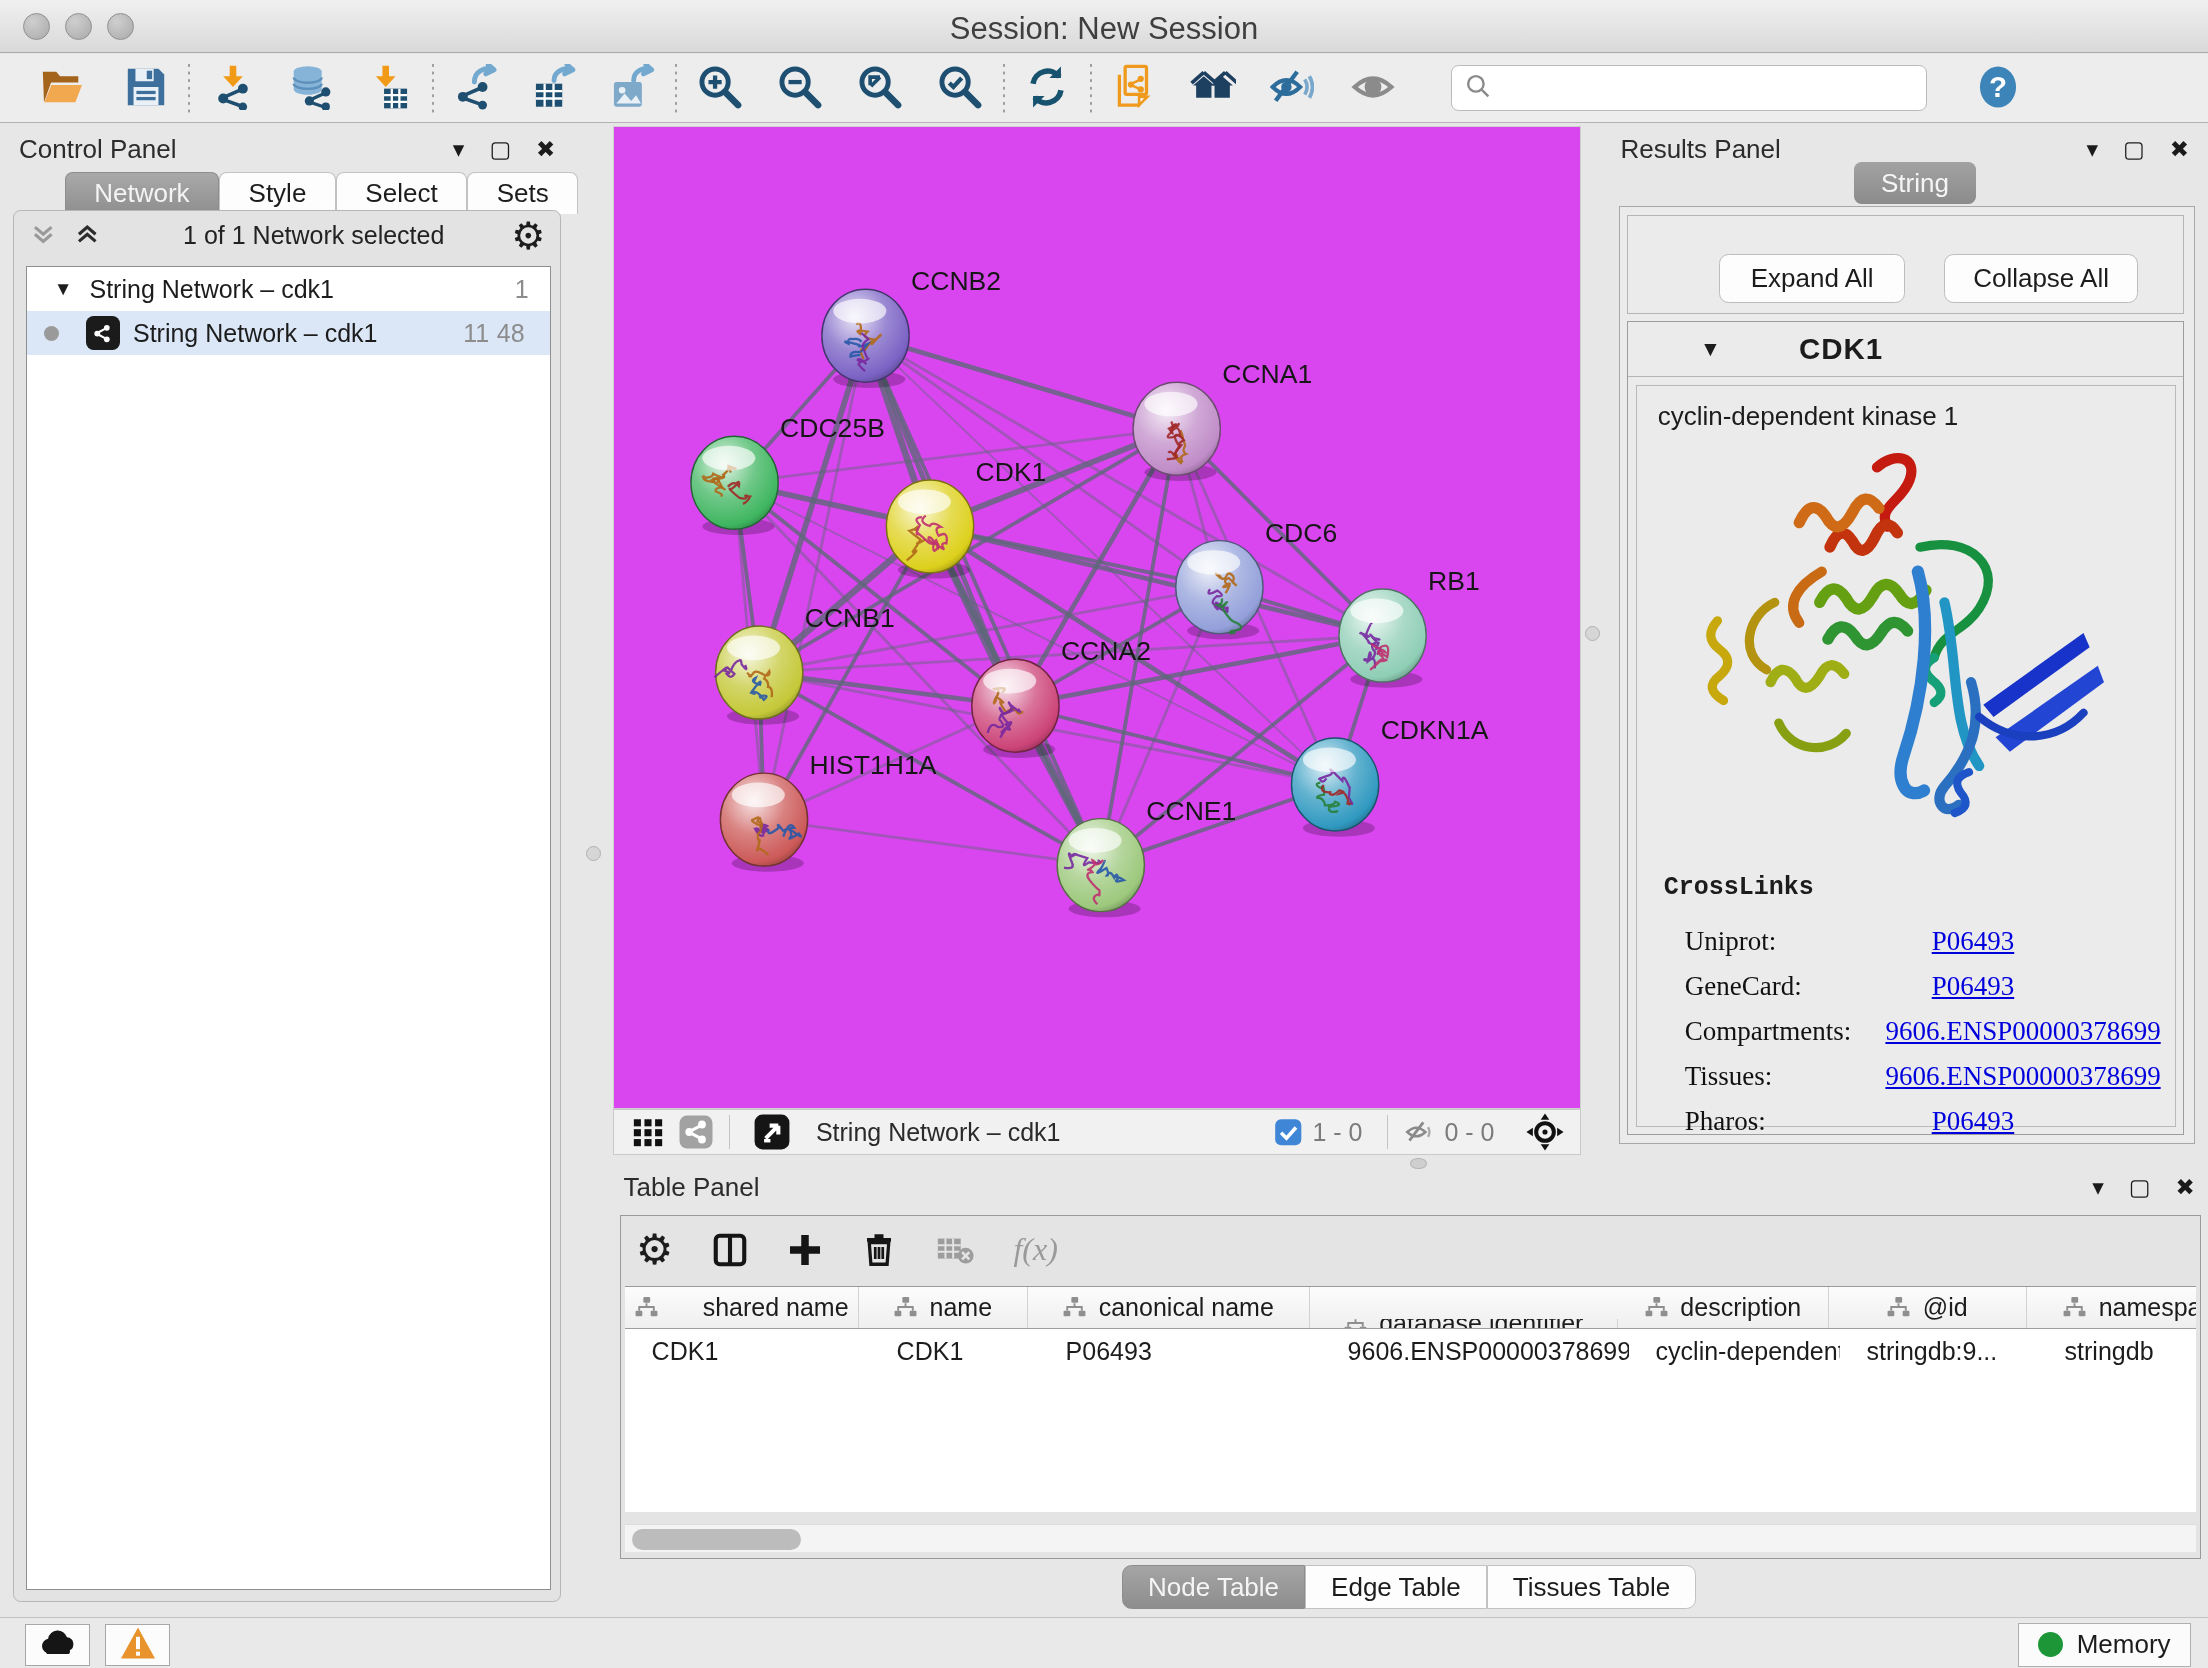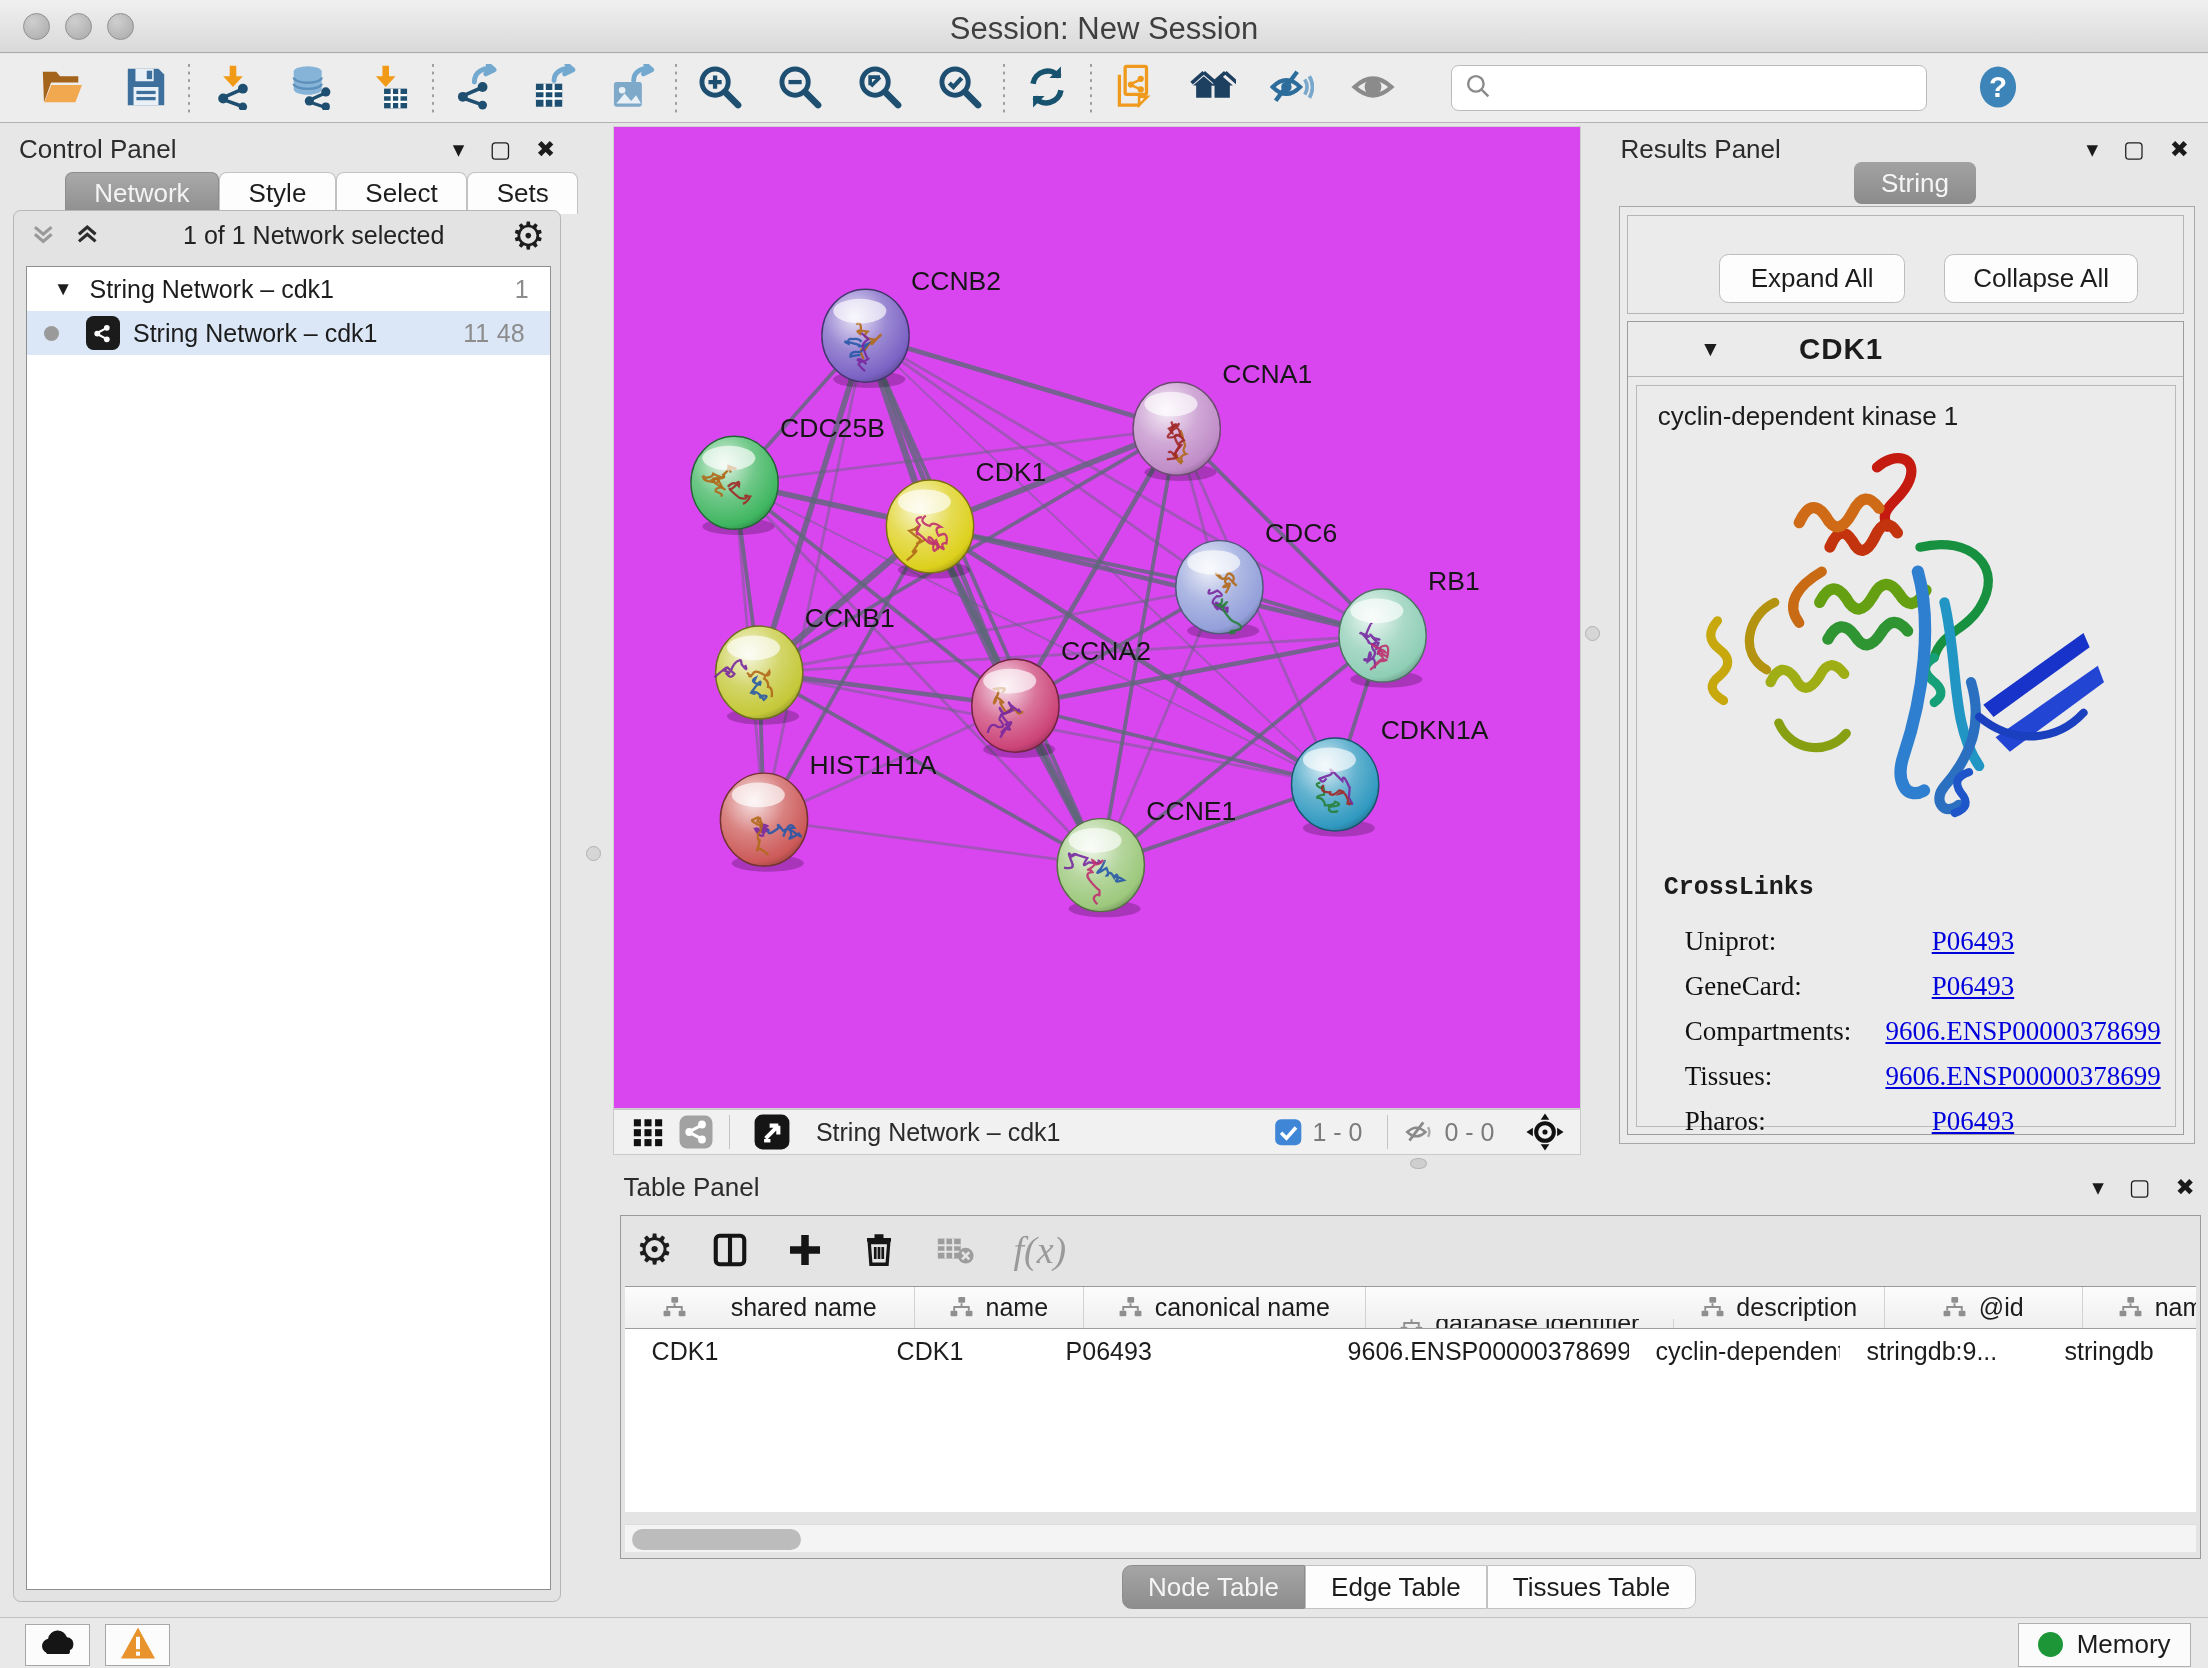--- a/index.html
+++ b/index.html
@@ -109,7 +109,7 @@
     border:1px solid #9a9a9a; background:#e4e4e4; }
   .tp-toolbar { height:67px; display:flex; align-items:center; padding-left:15px; gap:38px; }
   .tp-ic { display:flex; align-items:center; justify-content:center; }
-  .fx { font-family:"Liberation Serif", serif; font-style:italic; font-size:38px; color:#9a9a9a; }
+  .fx { font-family:"Liberation Serif", serif; font-style:italic; font-size:32px; color:#9a9a9a; }
   .tbl { position:absolute; left:3.8px; top:70px; width:1571px; height:226px; background:#fff;
     border-top:1px solid #9a9a9a; overflow:hidden; }
   .tbl-header { display:flex; height:42px; background:linear-gradient(#fcfcfc,#efefef);

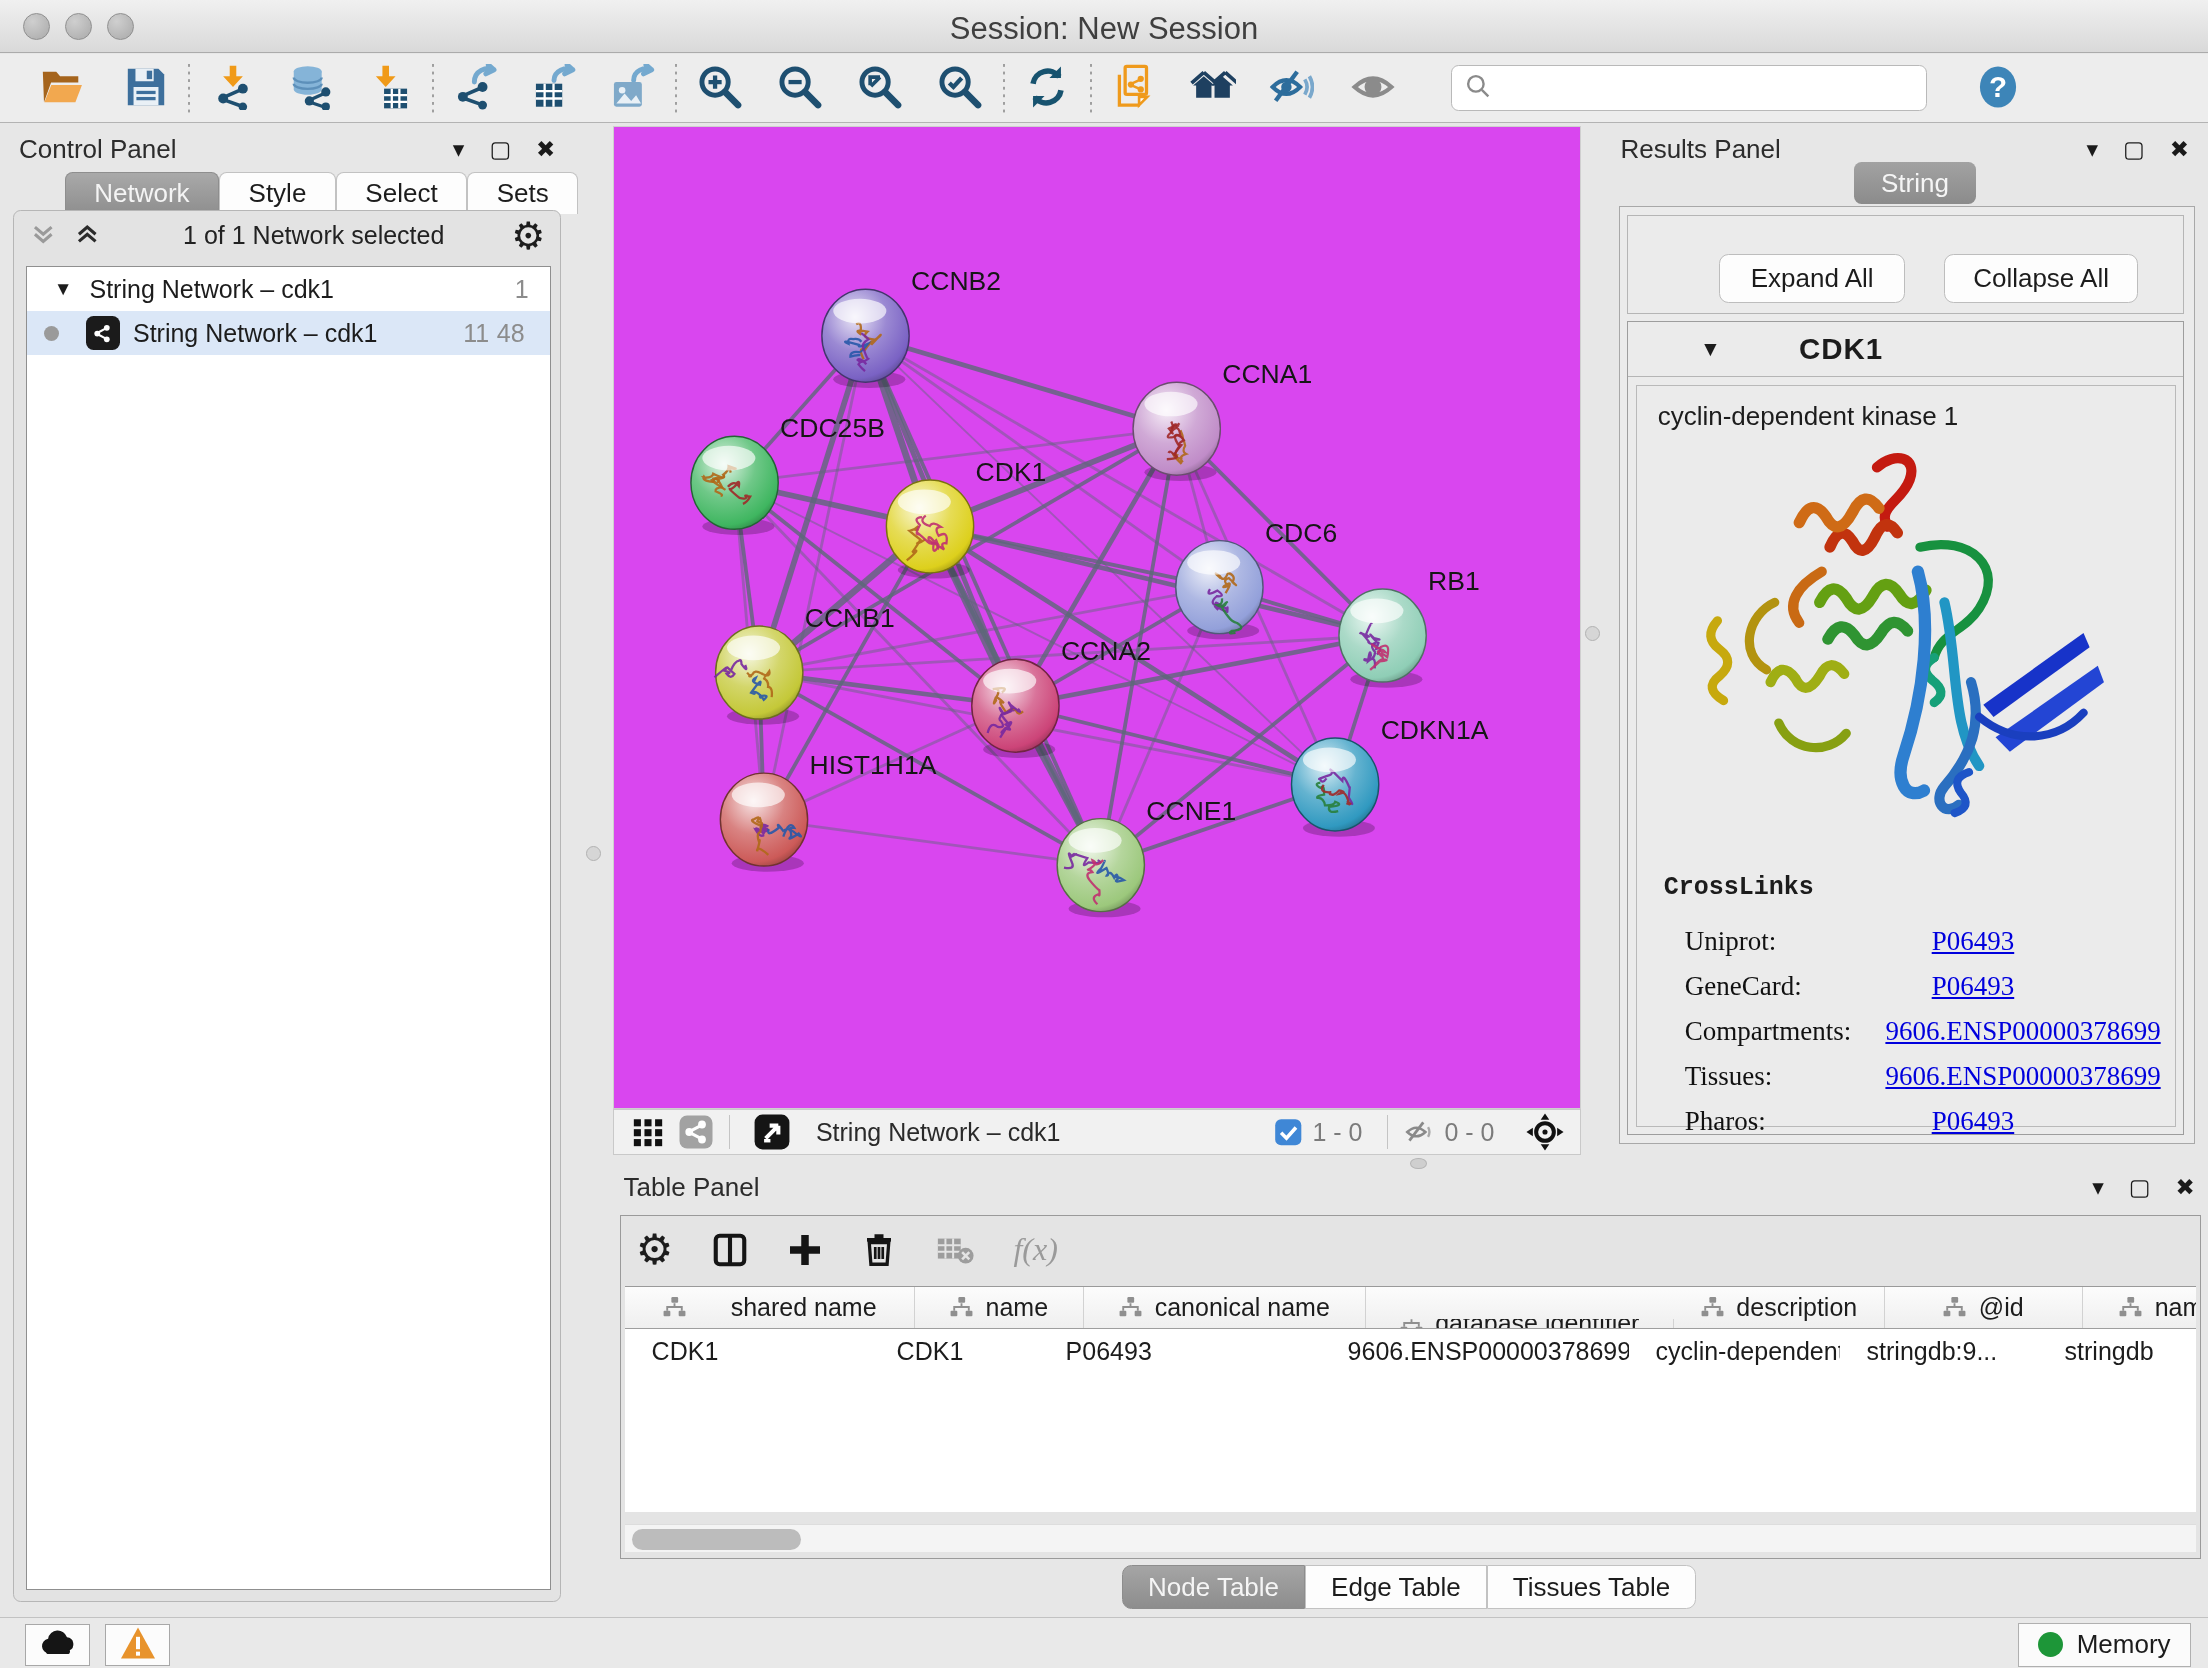--- a/index.html
+++ b/index.html
@@ -771,7 +771,7 @@
     </div>
     <div class="tbl">
       <div class="tbl-header" id="tbl-header">
-          <div class="th" style="width: 290px; gap: 44px;">
+          <div class="th" style="width: 234px; gap: 44px;">
             <svg viewBox="0 0 24 24">
               <g fill="#8f8f8f">
                 <rect x="9" y="2" width="6.5" height="5.5" rx="1"></rect>

